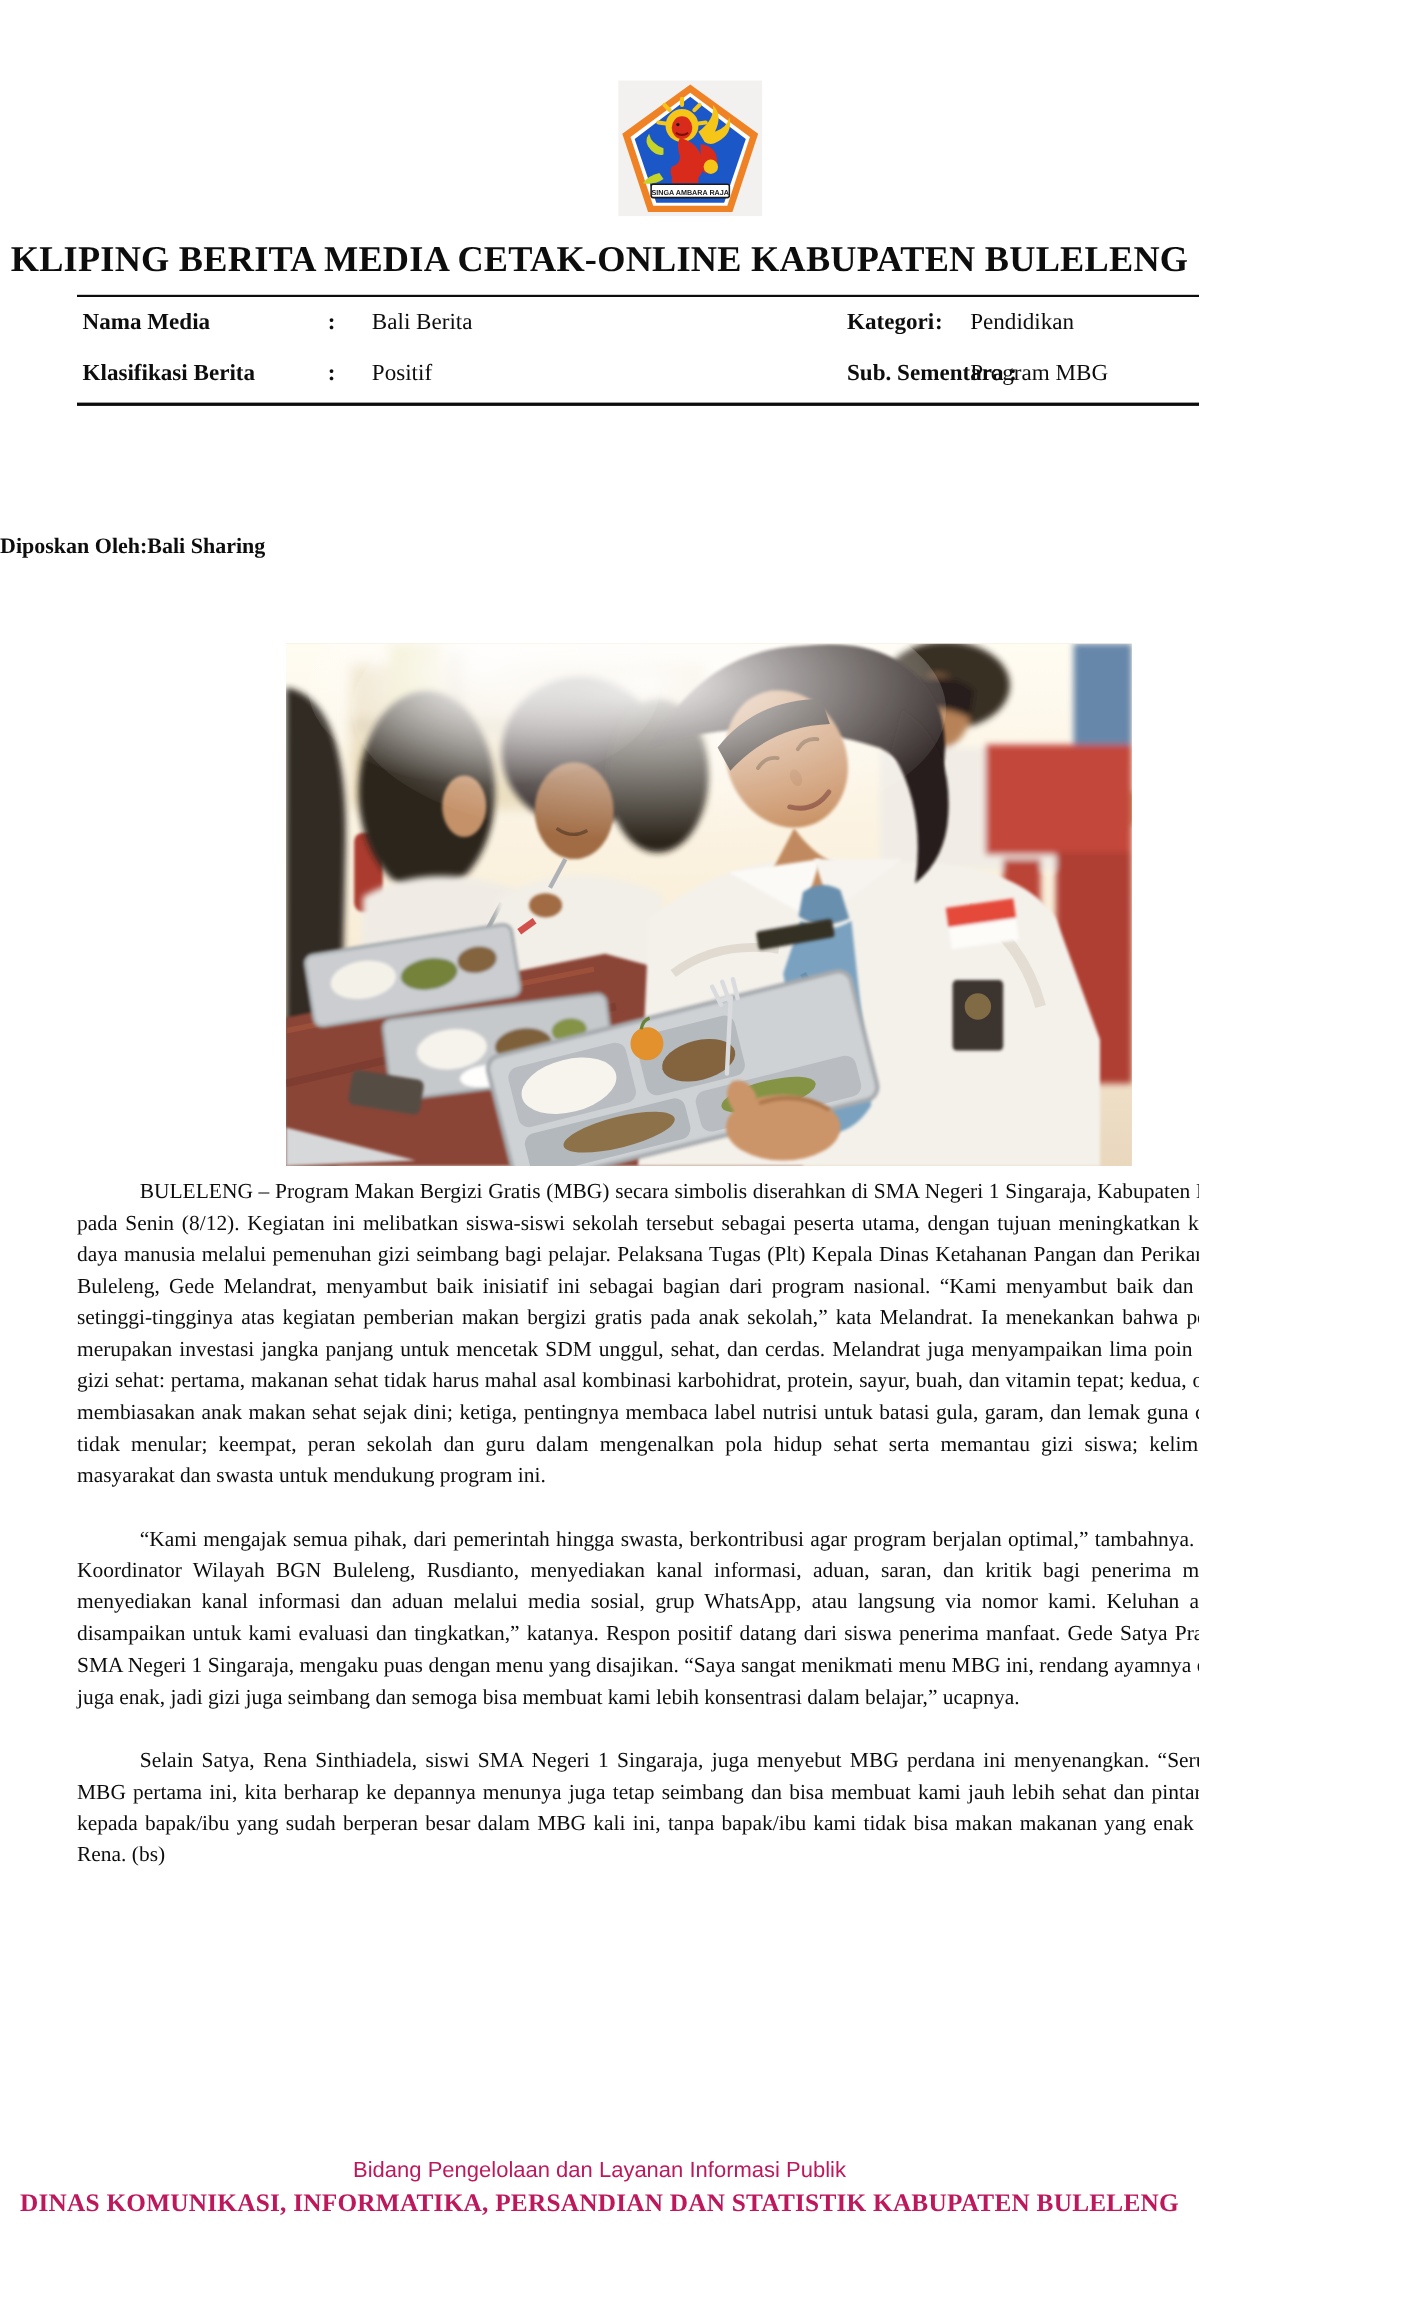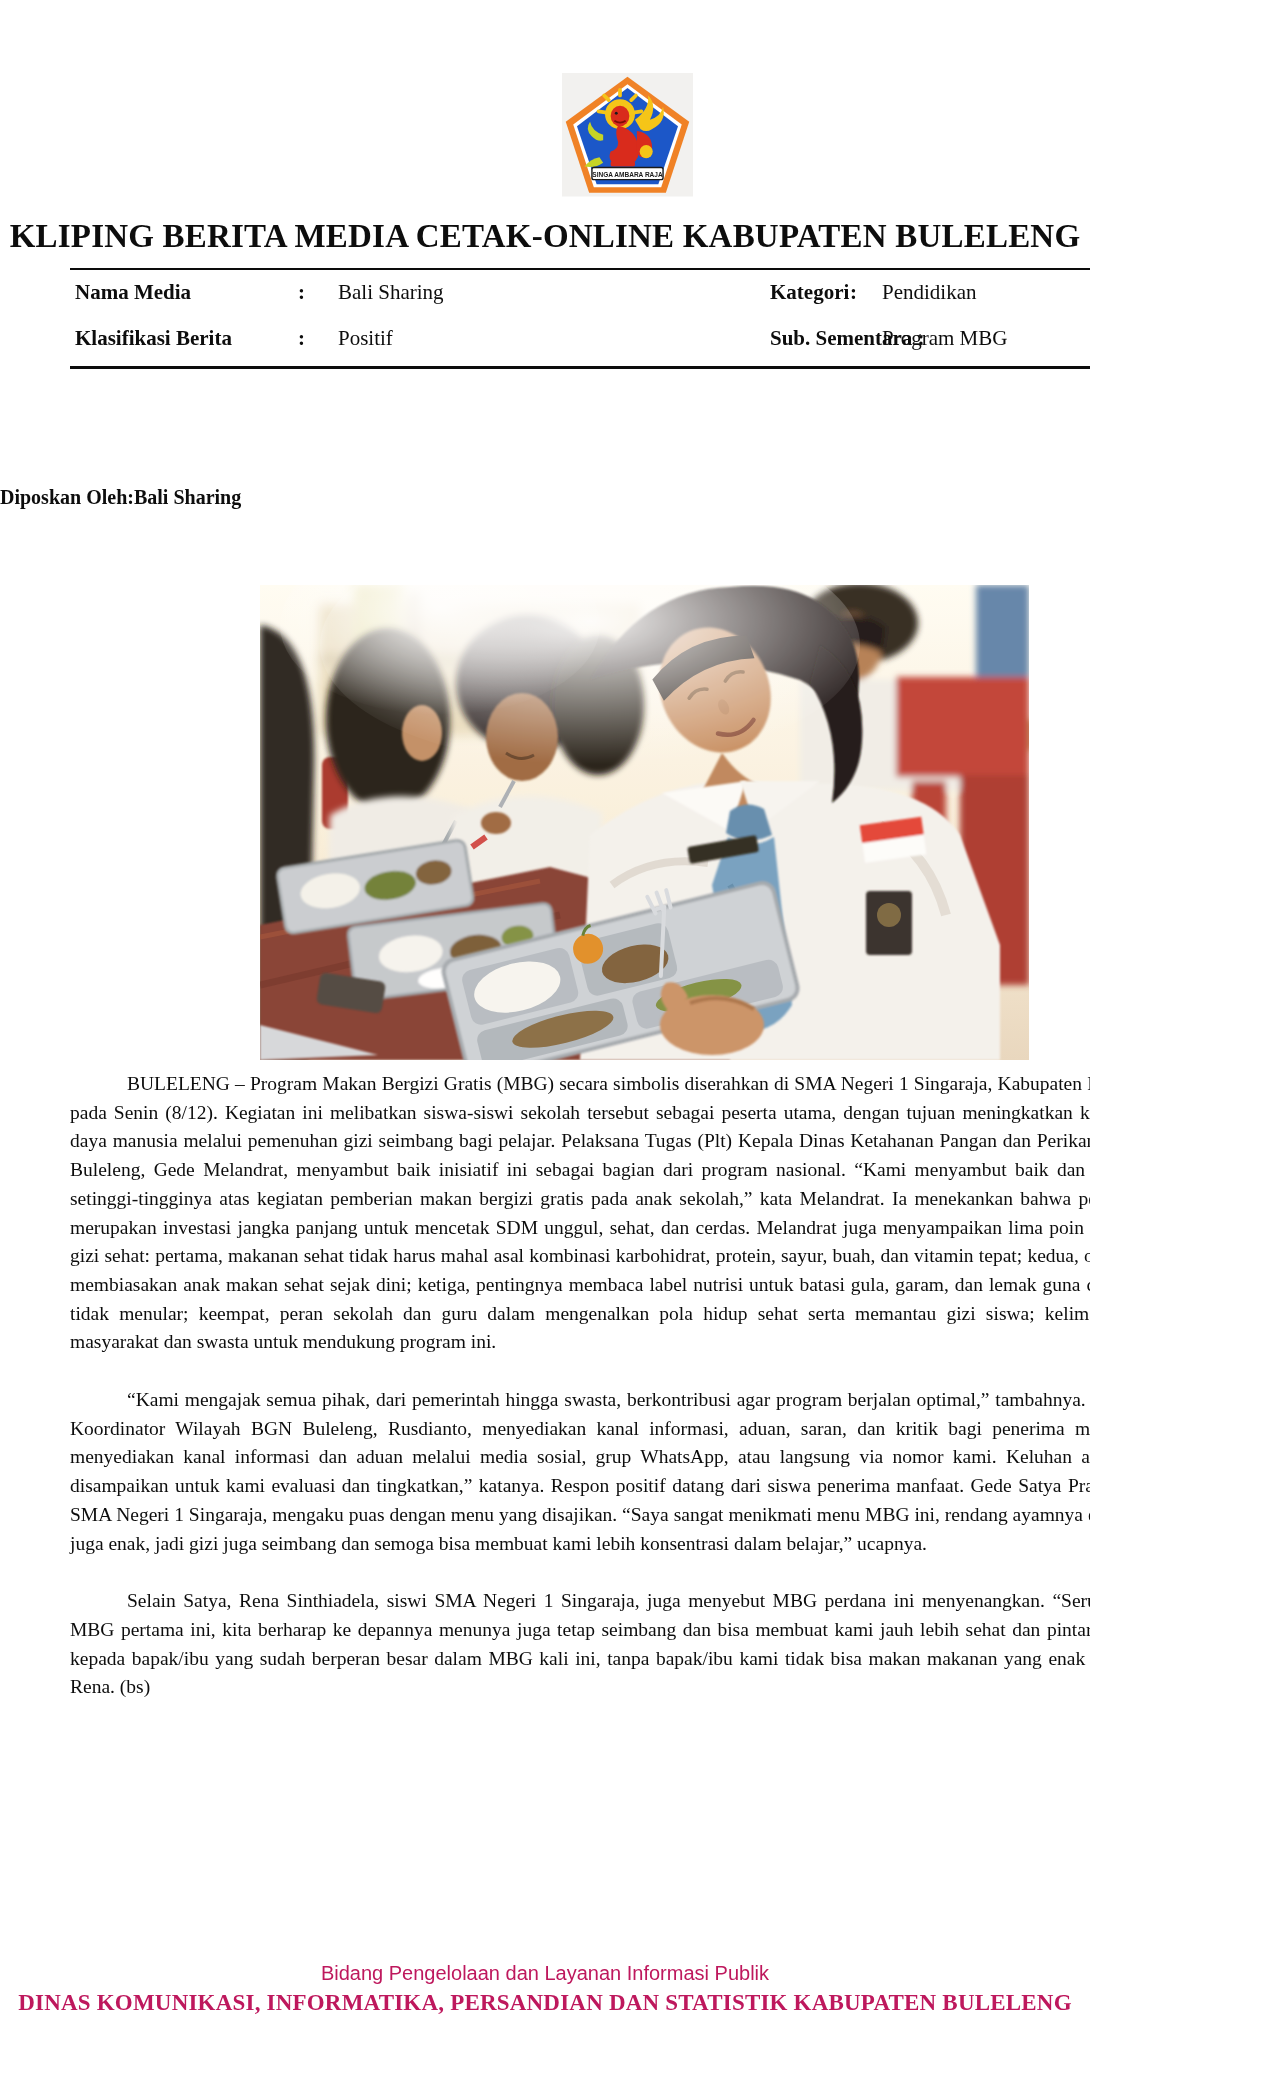--- a/index.html
+++ b/index.html
@@ -110,7 +110,7 @@
     <div class="meta-row">
       <span class="lbl l-lbl">Nama Media</span>
       <span class="l-colon">:</span>
-      <span class="l-val">Bali Sharing</span>
+      <span class="l-val">Bali Berita</span>
       <span class="lbl r-lbl">Kategori</span>
       <span class="r-colon">:</span>
       <span class="r-val">Pendidikan</span>

